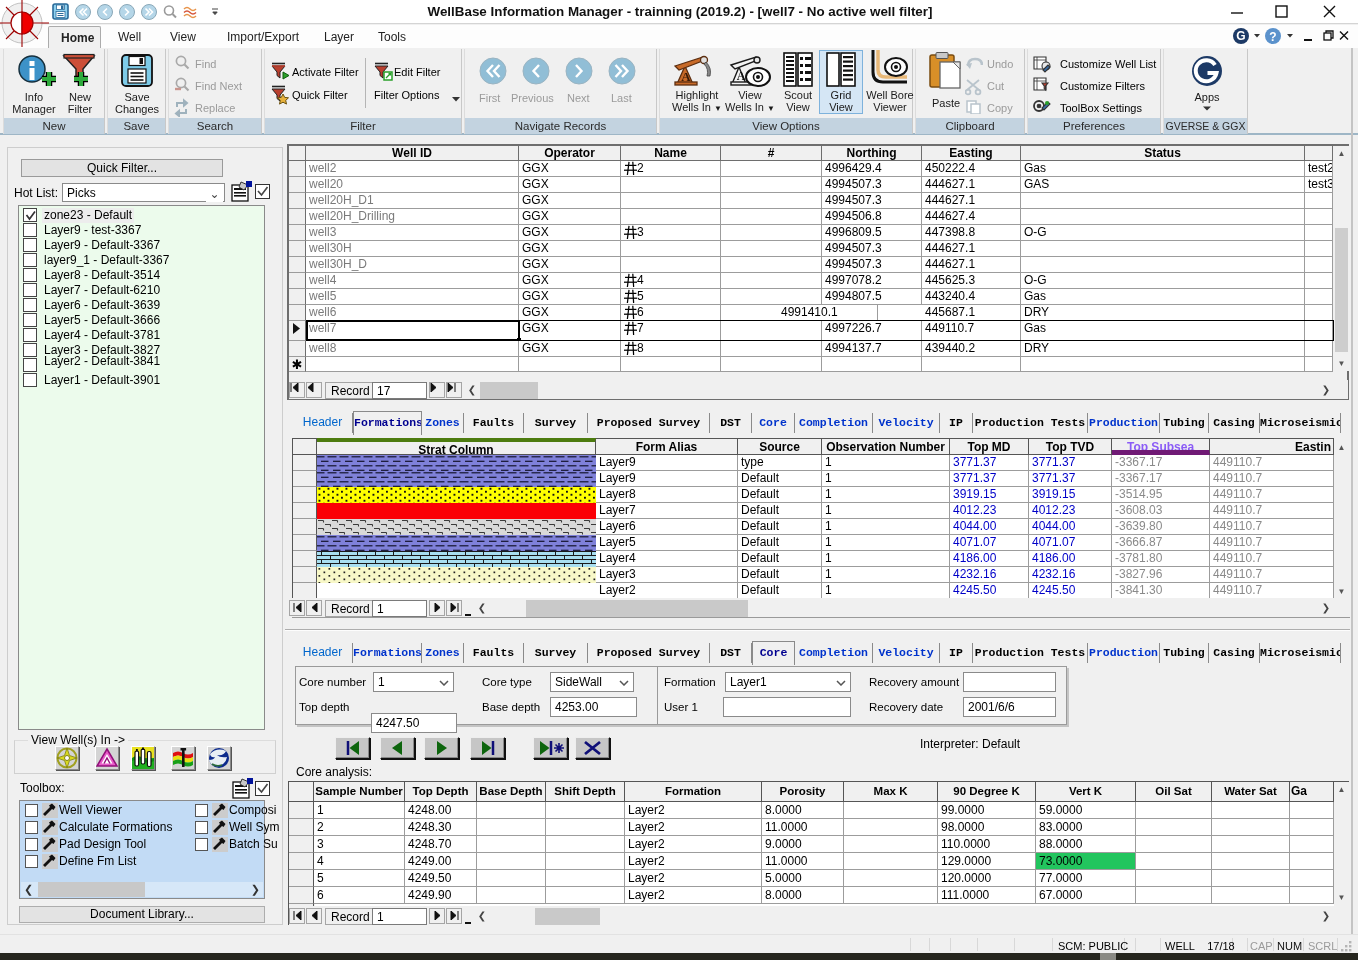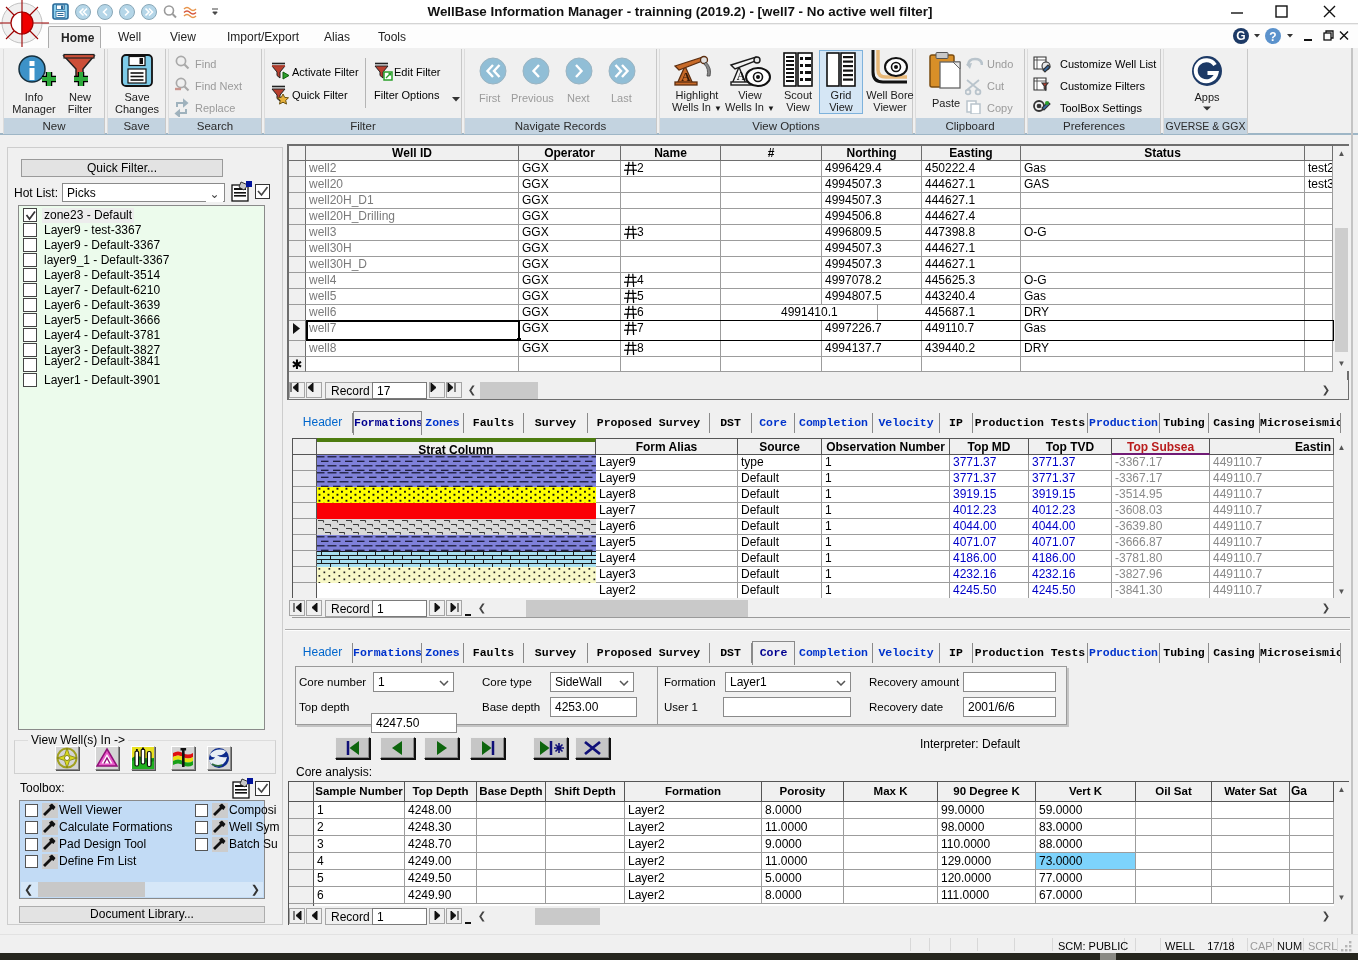--- a/index.html
+++ b/index.html
@@ -118,7 +118,7 @@
 <div class="abs rtab" style="left:106px;">Well</div>
 <div class="abs rtab" style="left:158px;">View</div>
 <div class="abs rtab" style="left:215px;">Import/Export</div>
-<div class="abs rtab" style="left:312px;">Alias</div>
+<div class="abs rtab" style="left:312px;">Layer</div>
 <div class="abs rtab" style="left:366px;">Tools</div>
 
 <svg class="abs" style="left:1232px;top:27px;" width="120" height="18" viewBox="0 0 120 18">

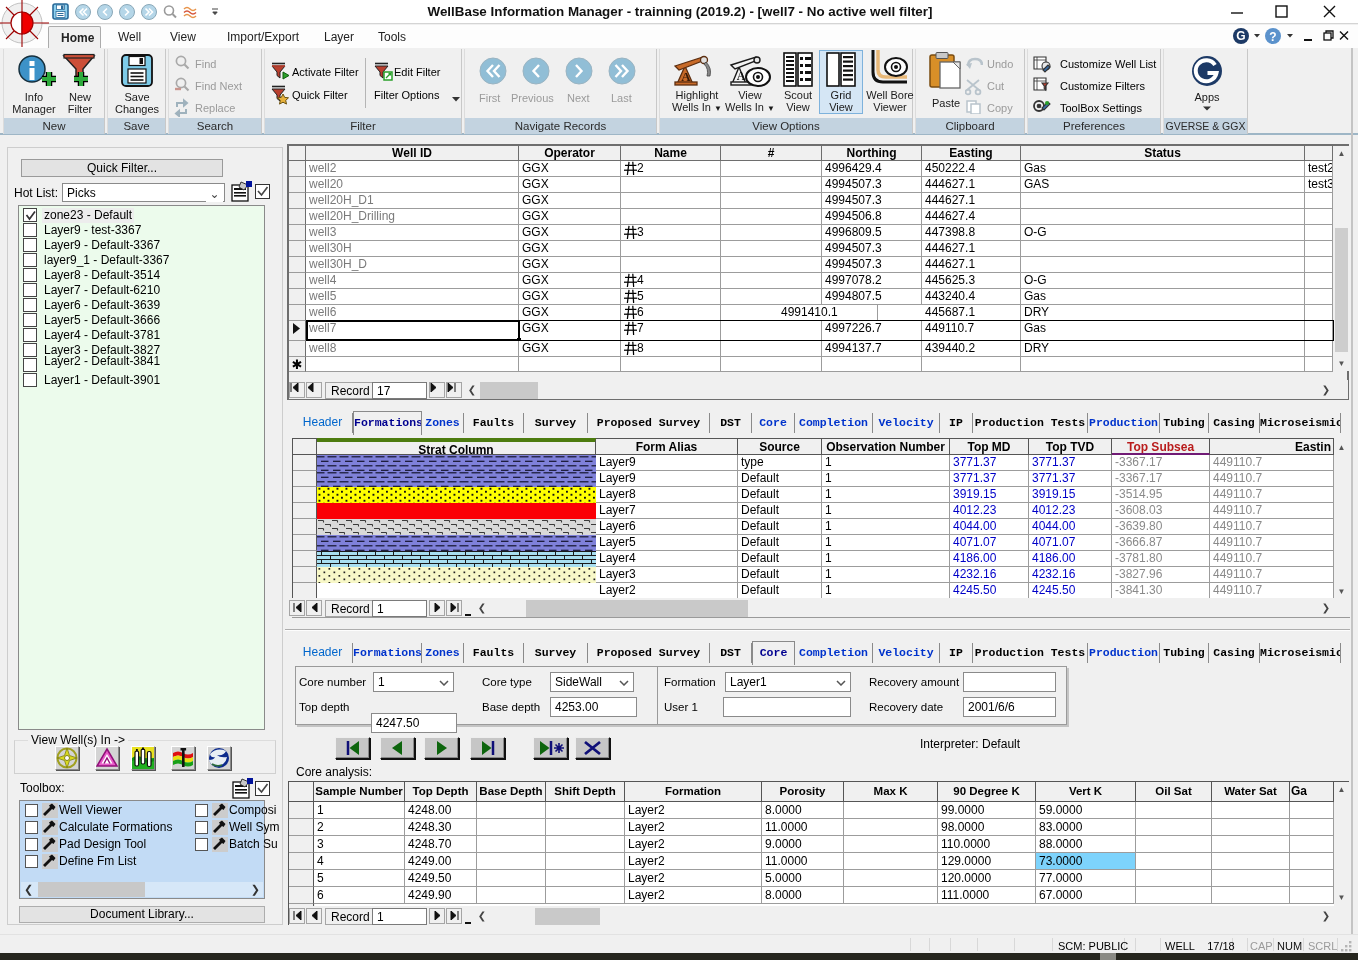--- a/index.html
+++ b/index.html
@@ -789,7 +789,7 @@
 <div class="abs" style="left:822px;top:438px;width:128px;height:17px;background:#f0f0f0;border-right:1px solid #555;border-bottom:1px solid #555;border-top:1px solid #555;font-weight:bold;text-align:center;line-height:16px;overflow:hidden;padding:0 2px;">Observation Number</div>
 <div class="abs" style="left:950px;top:438px;width:79px;height:17px;background:#f0f0f0;border-right:1px solid #555;border-bottom:1px solid #555;border-top:1px solid #555;font-weight:bold;text-align:center;line-height:16px;overflow:hidden;padding:0 2px;">Top MD</div>
 <div class="abs" style="left:1029px;top:438px;width:83px;height:17px;background:#f0f0f0;border-right:1px solid #555;border-bottom:1px solid #555;border-top:1px solid #555;font-weight:bold;text-align:center;line-height:16px;overflow:hidden;padding:0 2px;">Top TVD</div>
-<div class="abs" style="left:1112px;top:438px;width:98px;height:17px;background:#f0f0f0;border-right:1px solid #555;border-bottom:2px solid #701a75;border-top:1px solid #555;font-weight:bold;text-align:center;line-height:16px;overflow:hidden;padding:0 2px;color:#b91c1c;">Top Subsea</div>
+<div class="abs" style="left:1112px;top:438px;width:98px;height:17px;background:#f0f0f0;border-right:1px solid #555;border-bottom:5px solid #701a75;border-top:1px solid #555;font-weight:bold;text-align:center;line-height:16px;overflow:hidden;padding:0 2px;color:#8b5cf6;">Top Subsea</div>
 <div class="abs" style="left:1210px;top:438px;width:124px;height:17px;background:#f0f0f0;border-right:1px solid #555;border-bottom:1px solid #555;border-top:1px solid #555;font-weight:bold;text-align:right;line-height:16px;overflow:hidden;padding:0 2px;">Eastin</div>
 <div class="abs" style="left:292px;top:438px;width:1px;height:161px;background:#555;"></div>
 <div class="abs" style="left:293px;top:455px;width:24px;height:16px;background:#f0f0f0;border-right:1px solid #555;border-bottom:1px solid #9c9c9c;"></div>

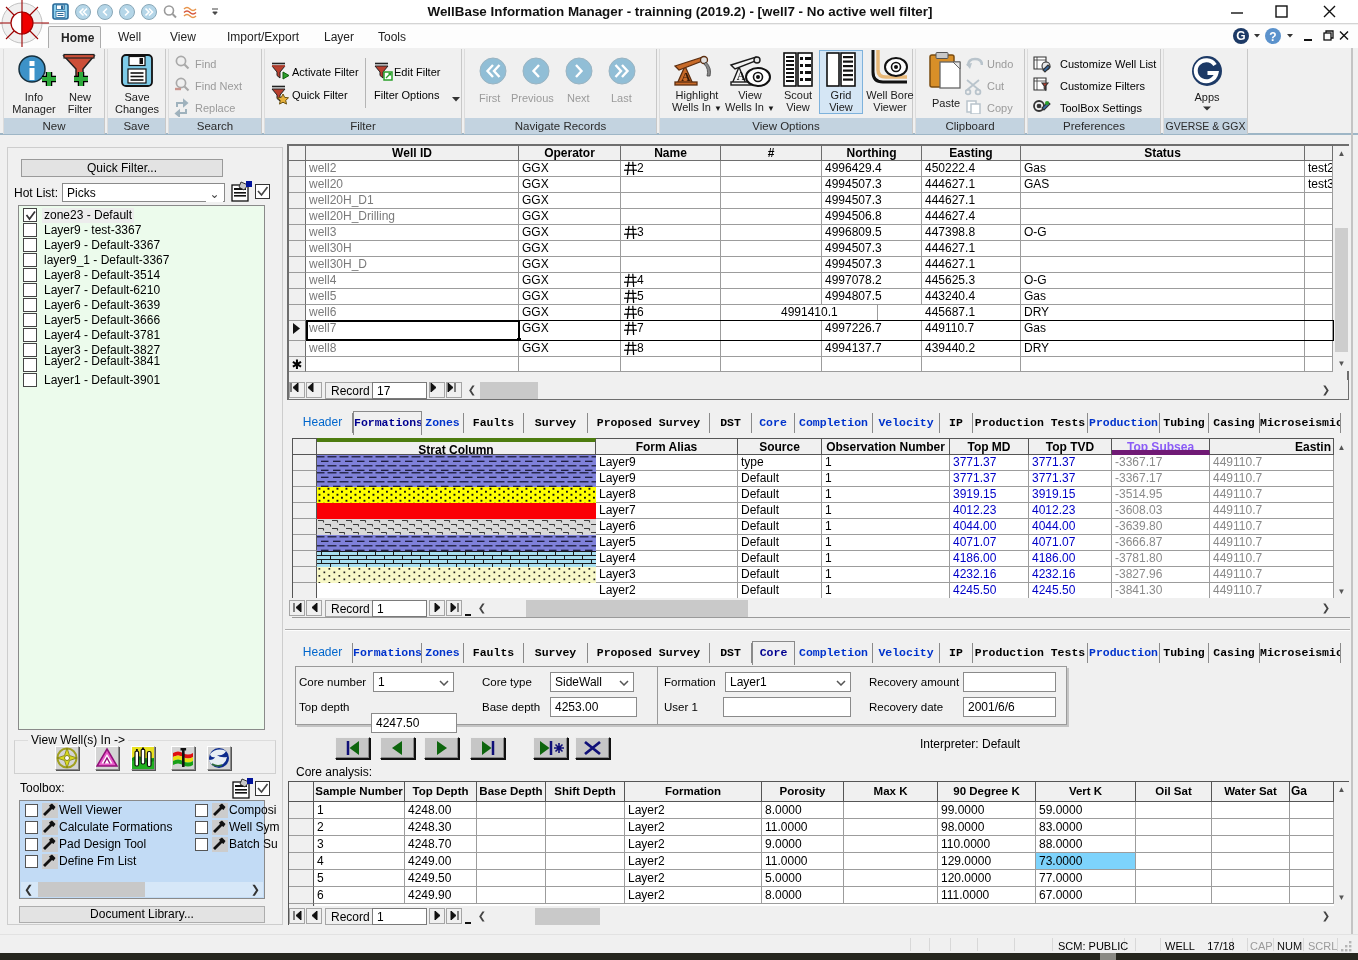--- a/index.html
+++ b/index.html
@@ -1084,7 +1084,7 @@
 <div class="abs" style="left:762px;top:853px;width:82px;height:17px;background:#fff;border-right:1px solid #9c9c9c;border-bottom:1px solid #9c9c9c;line-height:16px;padding-left:3px;overflow:hidden;">11.0000</div>
 <div class="abs" style="left:844px;top:853px;width:94px;height:17px;background:#fff;border-right:1px solid #9c9c9c;border-bottom:1px solid #9c9c9c;line-height:16px;padding-left:3px;overflow:hidden;"></div>
 <div class="abs" style="left:938px;top:853px;width:98px;height:17px;background:#fff;border-right:1px solid #9c9c9c;border-bottom:1px solid #9c9c9c;line-height:16px;padding-left:3px;overflow:hidden;">129.0000</div>
-<div class="abs" style="left:1036px;top:853px;width:100px;height:17px;background:#7dd3fc;border-right:1px solid #9c9c9c;border-bottom:1px solid #9c9c9c;line-height:16px;padding-left:3px;overflow:hidden;">73.0000</div>
+<div class="abs" style="left:1036px;top:853px;width:100px;height:17px;background:#22c55e;border-right:1px solid #9c9c9c;border-bottom:1px solid #9c9c9c;line-height:16px;padding-left:3px;overflow:hidden;">73.0000</div>
 <div class="abs" style="left:1136px;top:853px;width:76px;height:17px;background:#fff;border-right:1px solid #9c9c9c;border-bottom:1px solid #9c9c9c;line-height:16px;padding-left:3px;overflow:hidden;"></div>
 <div class="abs" style="left:1212px;top:853px;width:78px;height:17px;background:#fff;border-right:1px solid #9c9c9c;border-bottom:1px solid #9c9c9c;line-height:16px;padding-left:3px;overflow:hidden;"></div>
 <div class="abs" style="left:1290px;top:853px;width:44px;height:17px;background:#fff;border-right:1px solid #9c9c9c;border-bottom:1px solid #9c9c9c;line-height:16px;padding-left:3px;overflow:hidden;"></div>

